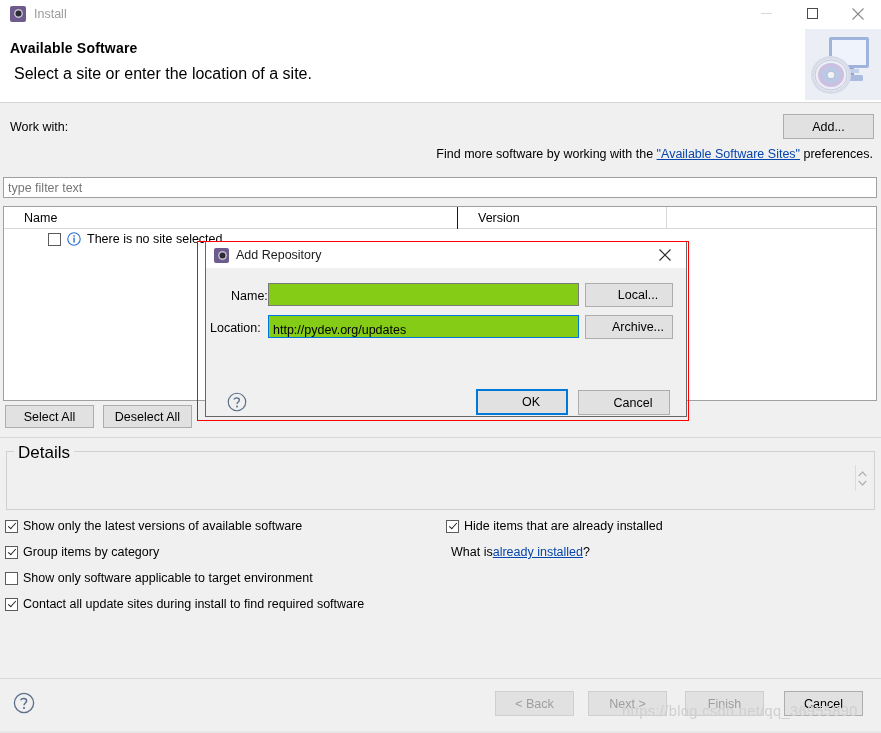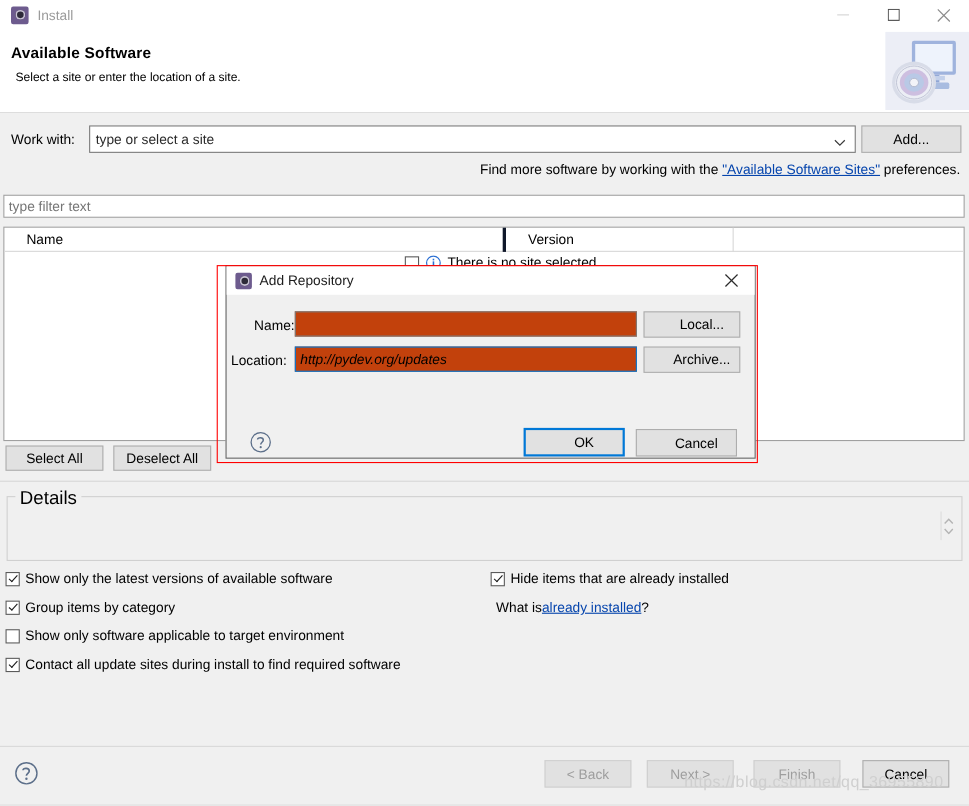--- a/index.html
+++ b/index.html
@@ -94,7 +94,7 @@
   .header-sub {
     position: absolute;
     left: 14px; top: 38px;
-    font-size: 11px;
+    font-size: 16px;
   }
   .header-art {
     position: absolute;

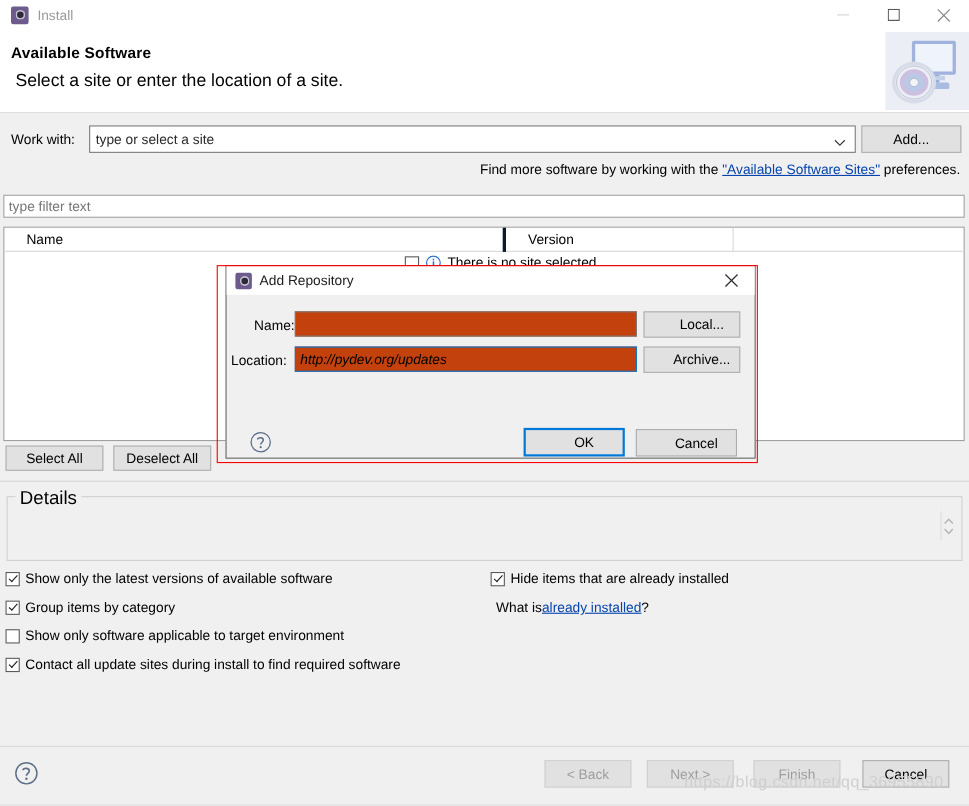--- a/index.html
+++ b/index.html
@@ -489,14 +489,6 @@
 
   <div class="workwith-label">Work with:</div>
 
-  <div class="combo">
-    <span class="combo-text">type or select a site</span>
-    <span class="combo-arrow">
-      <svg width="11" height="8" viewBox="0 0 11 8">
-          <polyline points="1,1.5 5.5,6 10,1.5" fill="none" stroke="#3b3b3b" stroke-width="1.1"></polyline>
-        </svg>
-    </span>
-  </div>
 
   <button class="btn btn-add">Add...</button>
 

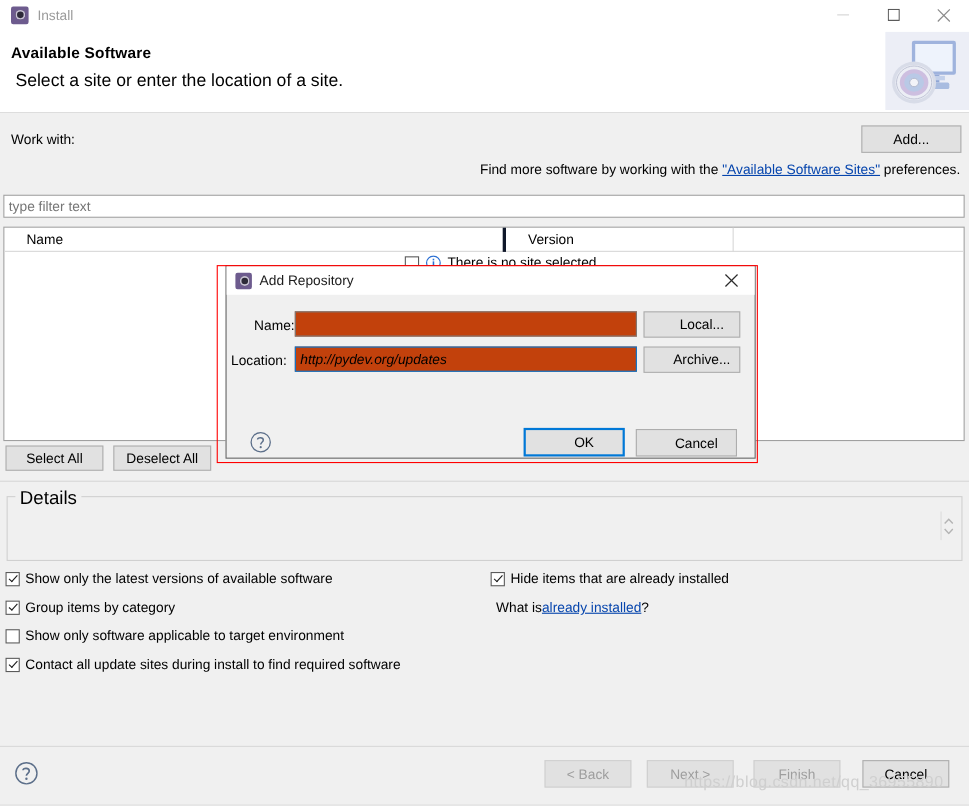--- a/index.html
+++ b/index.html
@@ -208,7 +208,7 @@
     padding-left: 20px;
   }
   .th-name { left: 0; width: 453px; }
-  .th-version { left: 453px; width: 209px; border-left: 3px solid #0f172a; }
+  .th-version { left: 453px; width: 209px; border-left: 1px solid #0f172a; }
   .th-filler { left: 662px; width: 211px; border-left: 1px solid #d8d8d8; }
 
   .table-row {

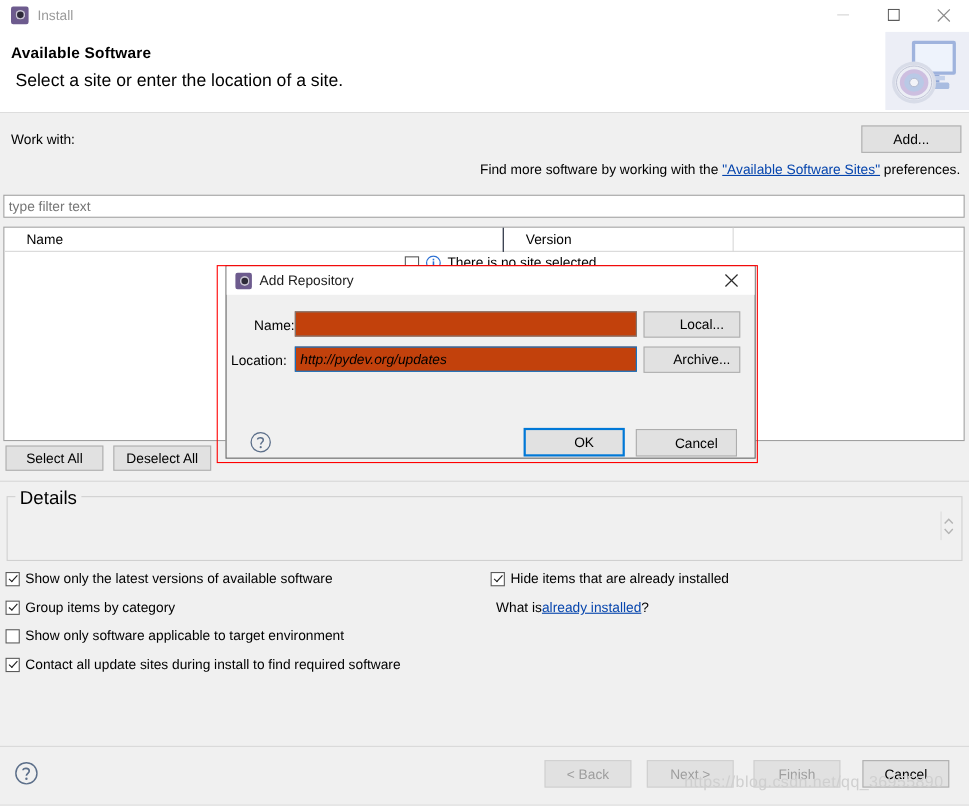--- a/index.html
+++ b/index.html
@@ -218,9 +218,8 @@
     height: 20px;
     display: flex;
     align-items: center;
-    padding-left: 30px;
-    box-sizing: border-box;
-    justify-content: center;
+    padding-left: 44px;
+    box-sizing: border-box;
   }
   .row-check {
     width: 13px; height: 13px;

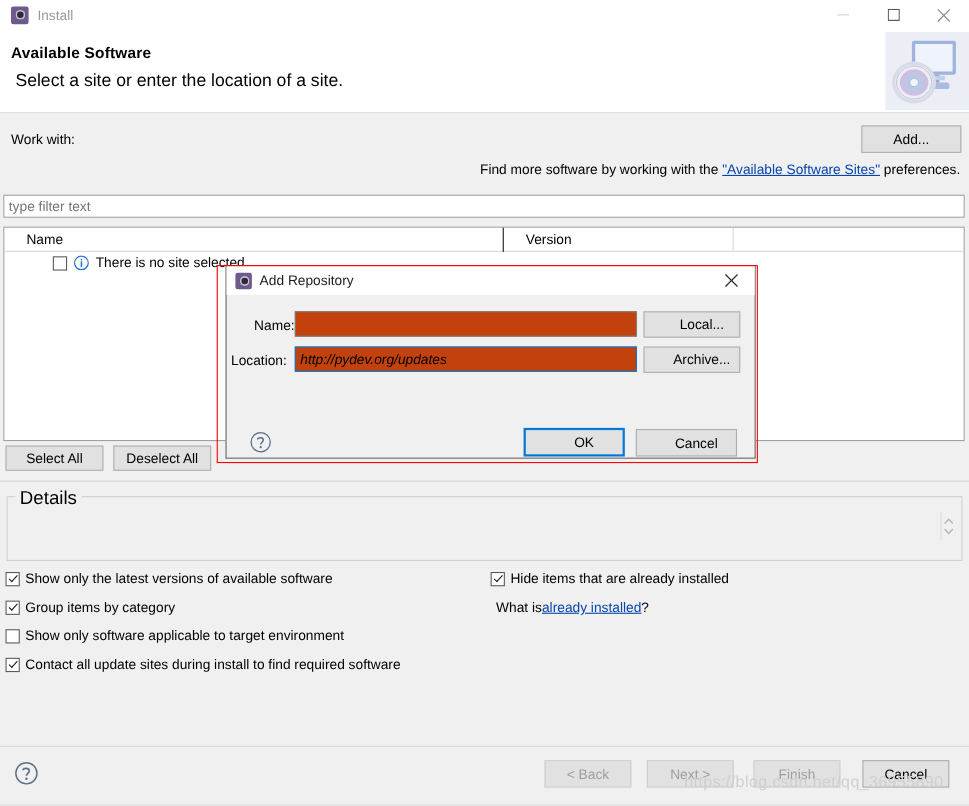--- a/index.html
+++ b/index.html
@@ -398,12 +398,11 @@
   .dlg-field {
     position: absolute;
     height: 23px;
-    background: #c2410c;
+    background: #84cc16;
     border: 1px solid #7a7a7a;
     box-sizing: border-box;
     display: flex;
-    align-items: center;
-    font-style: italic;
+    align-items: flex-end;
   }
   .dlg-field.focused { border: 1px solid #0078d7; }
   .dlg-field span {

